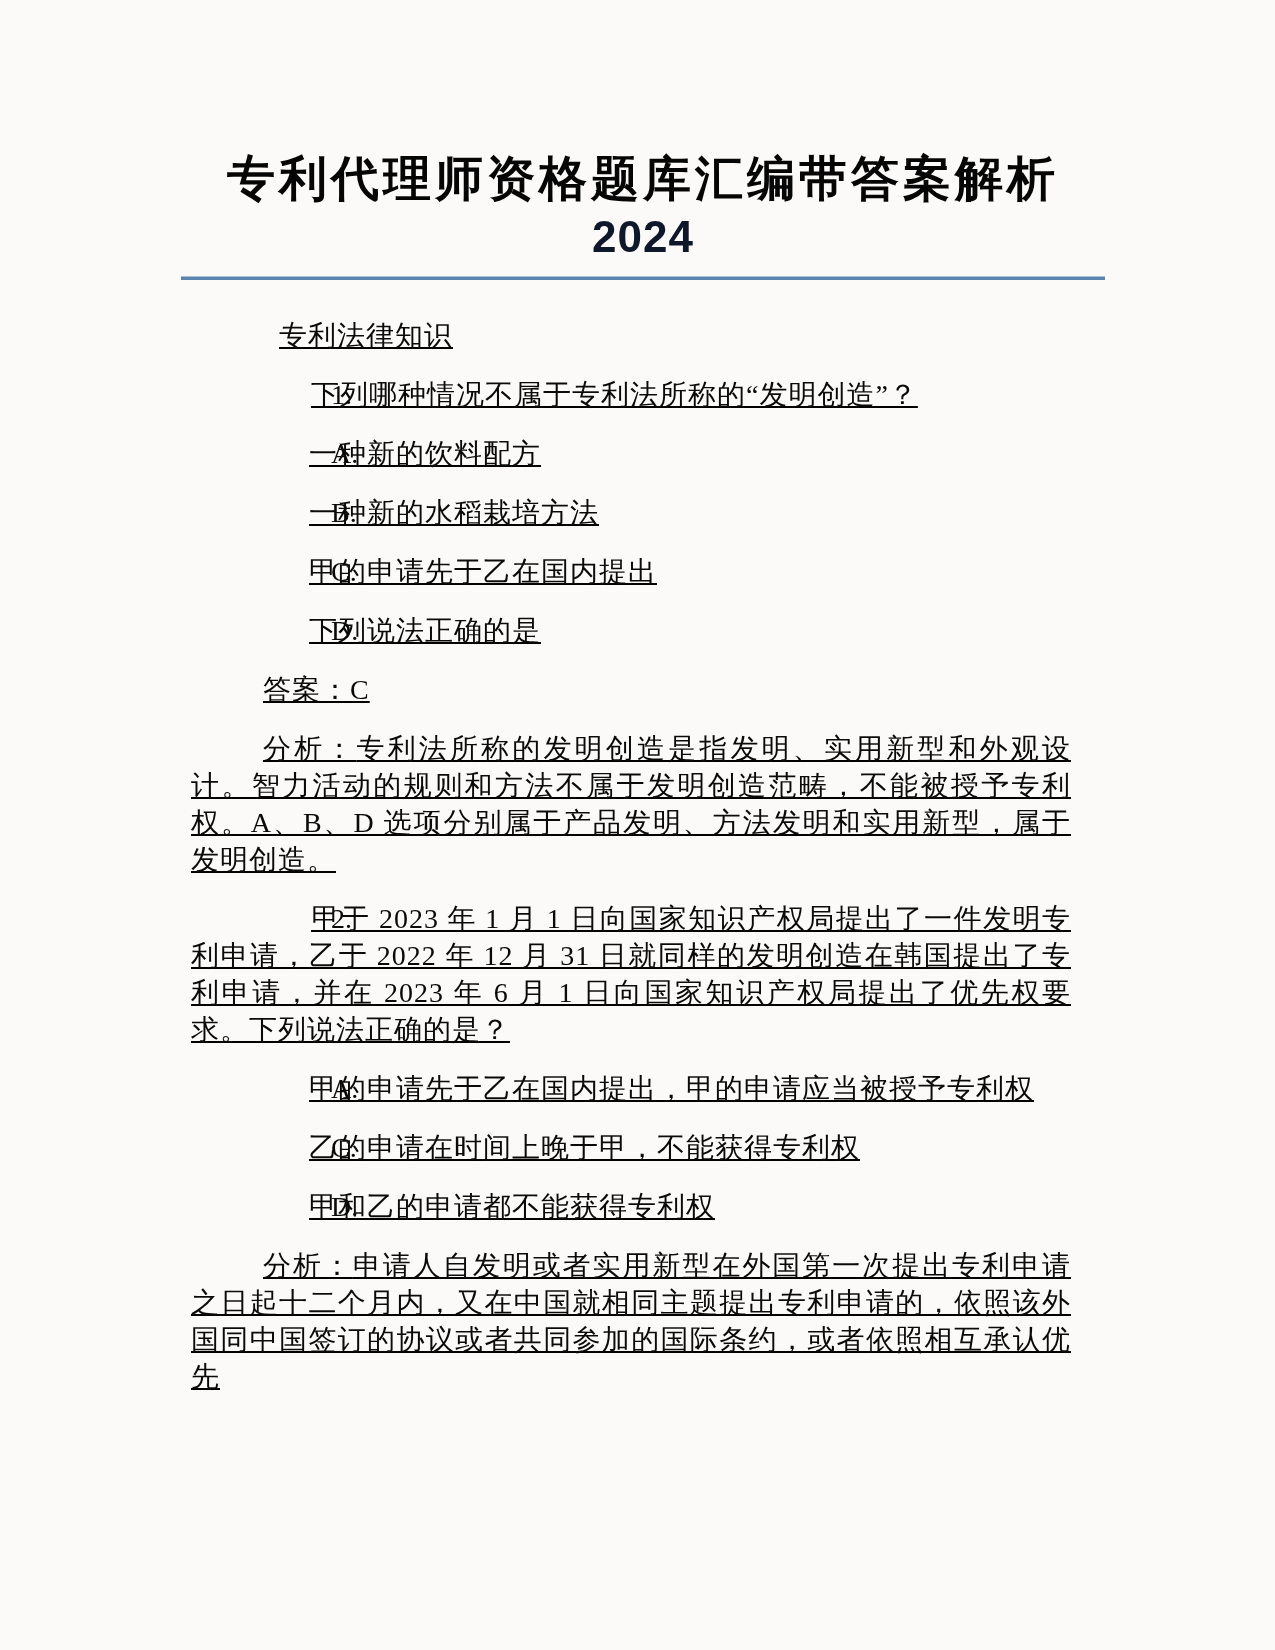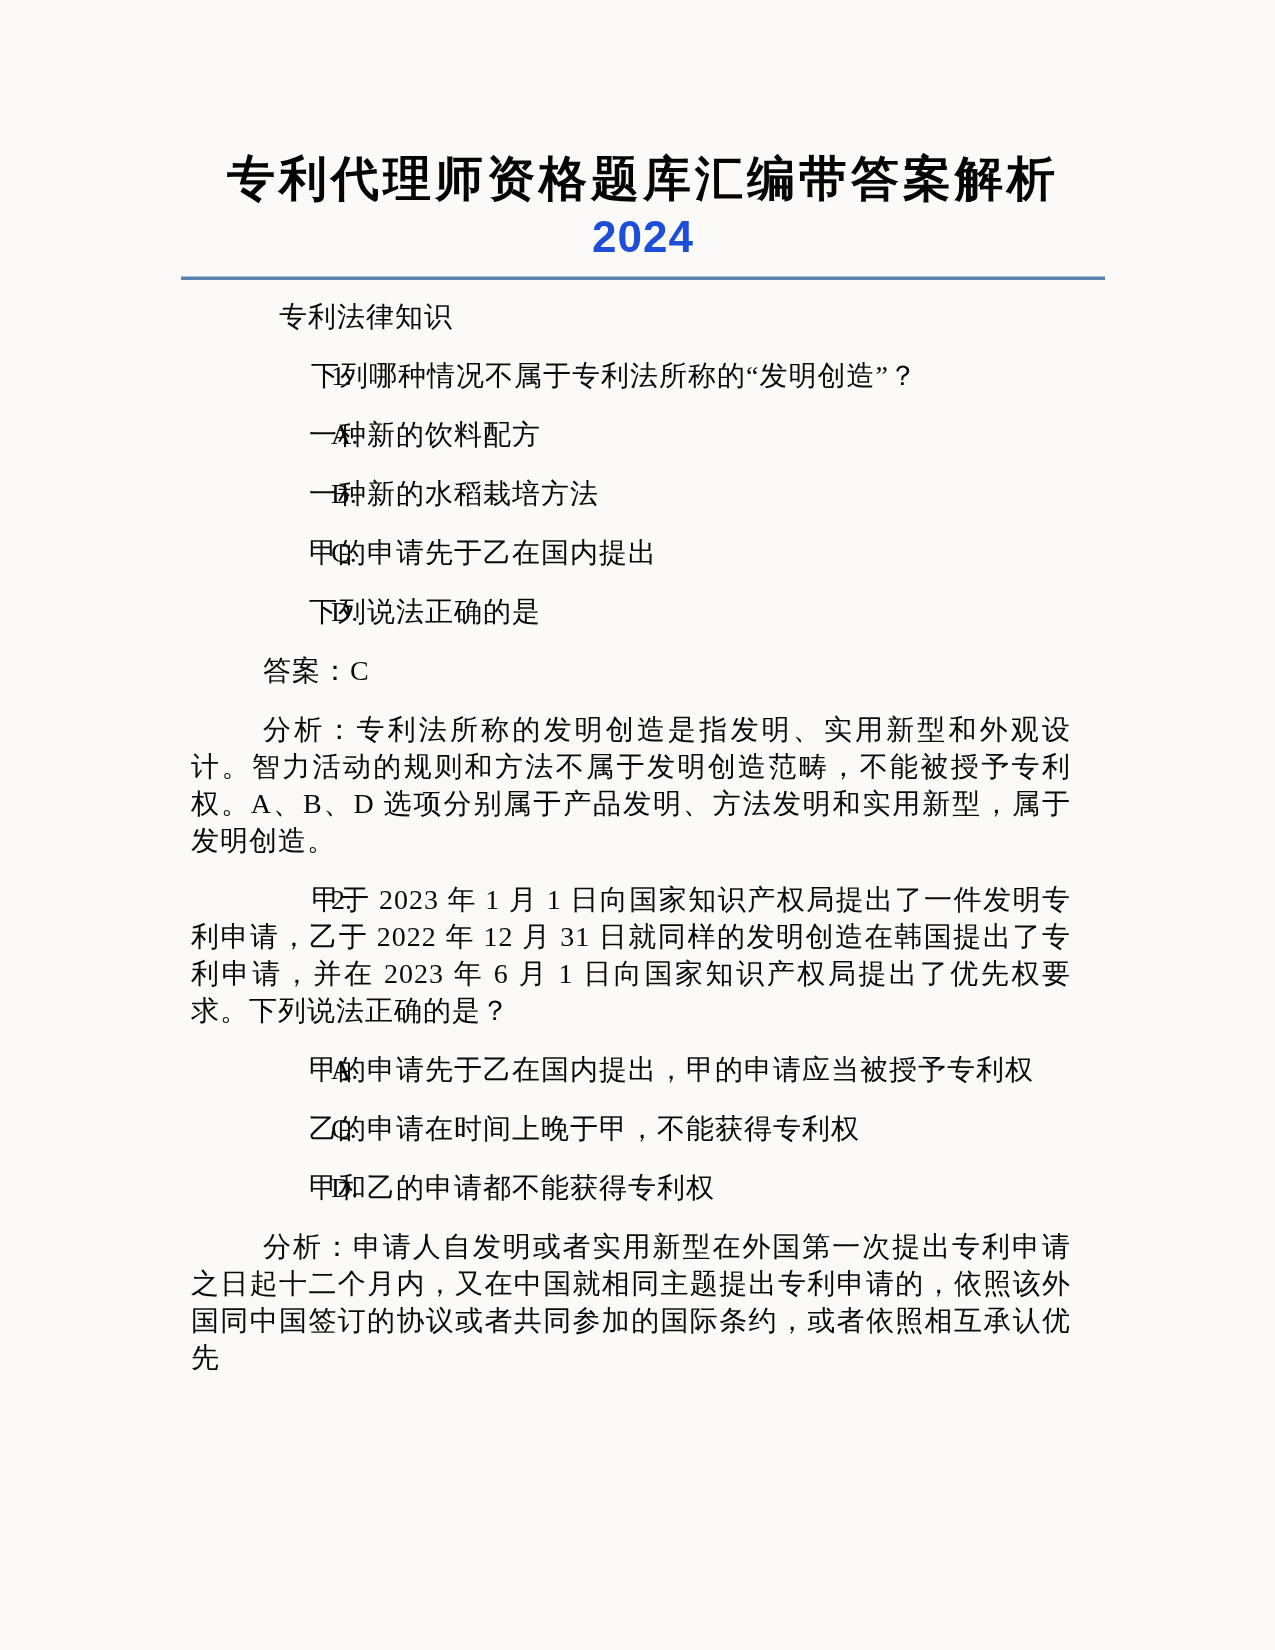--- a/index.html
+++ b/index.html
@@ -41,7 +41,7 @@
     font-size: 44px;
     line-height: 58px;
     letter-spacing: 1px;
-    color: #1d4ed8;
+    color: #0f172a;
   }
   .title-rule {
     margin-top: 11px;

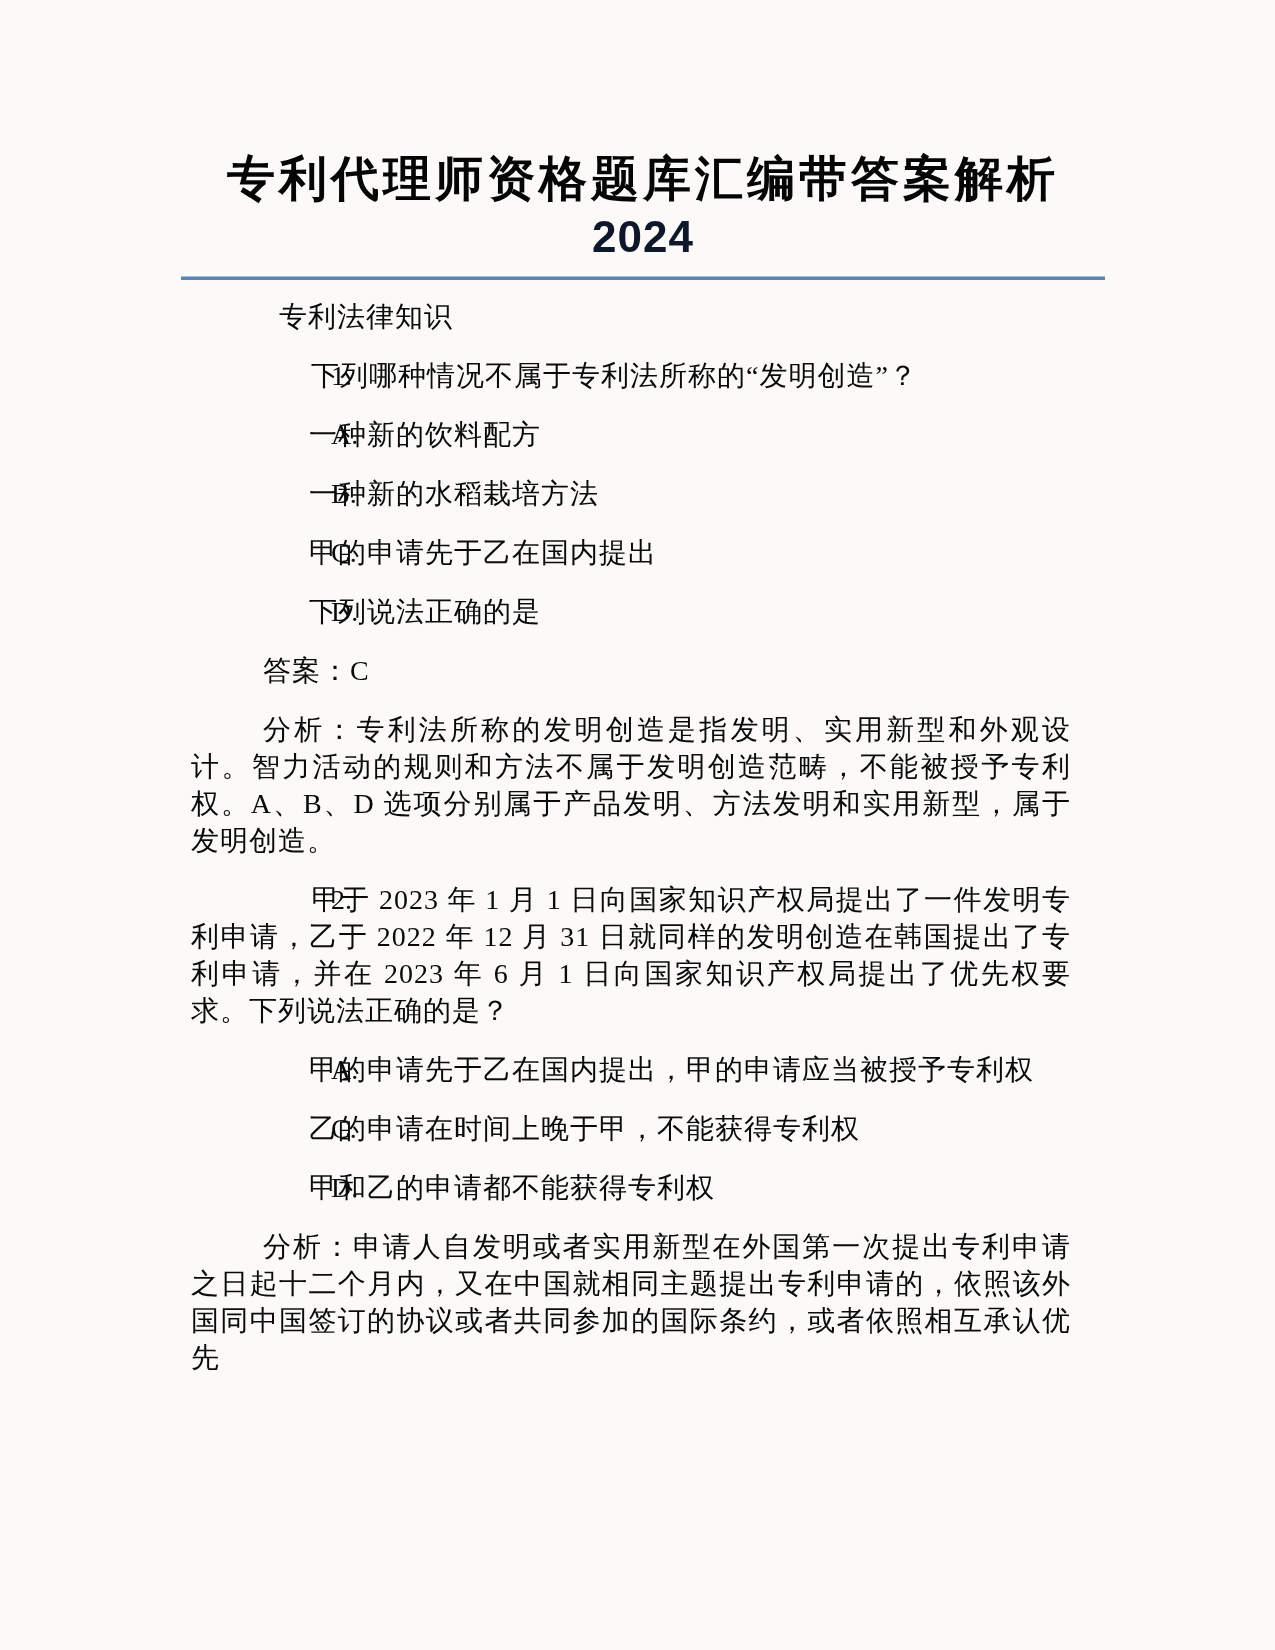--- a/index.html
+++ b/index.html
@@ -53,8 +53,9 @@
   .body-col {
     position: absolute;
     left: 178px;
-    top: 268px;
+    top: 287px;
     width: 880px;
+    text-decoration: underline;
   }
   .body-col p {
     margin: 0 0 22px 0;

